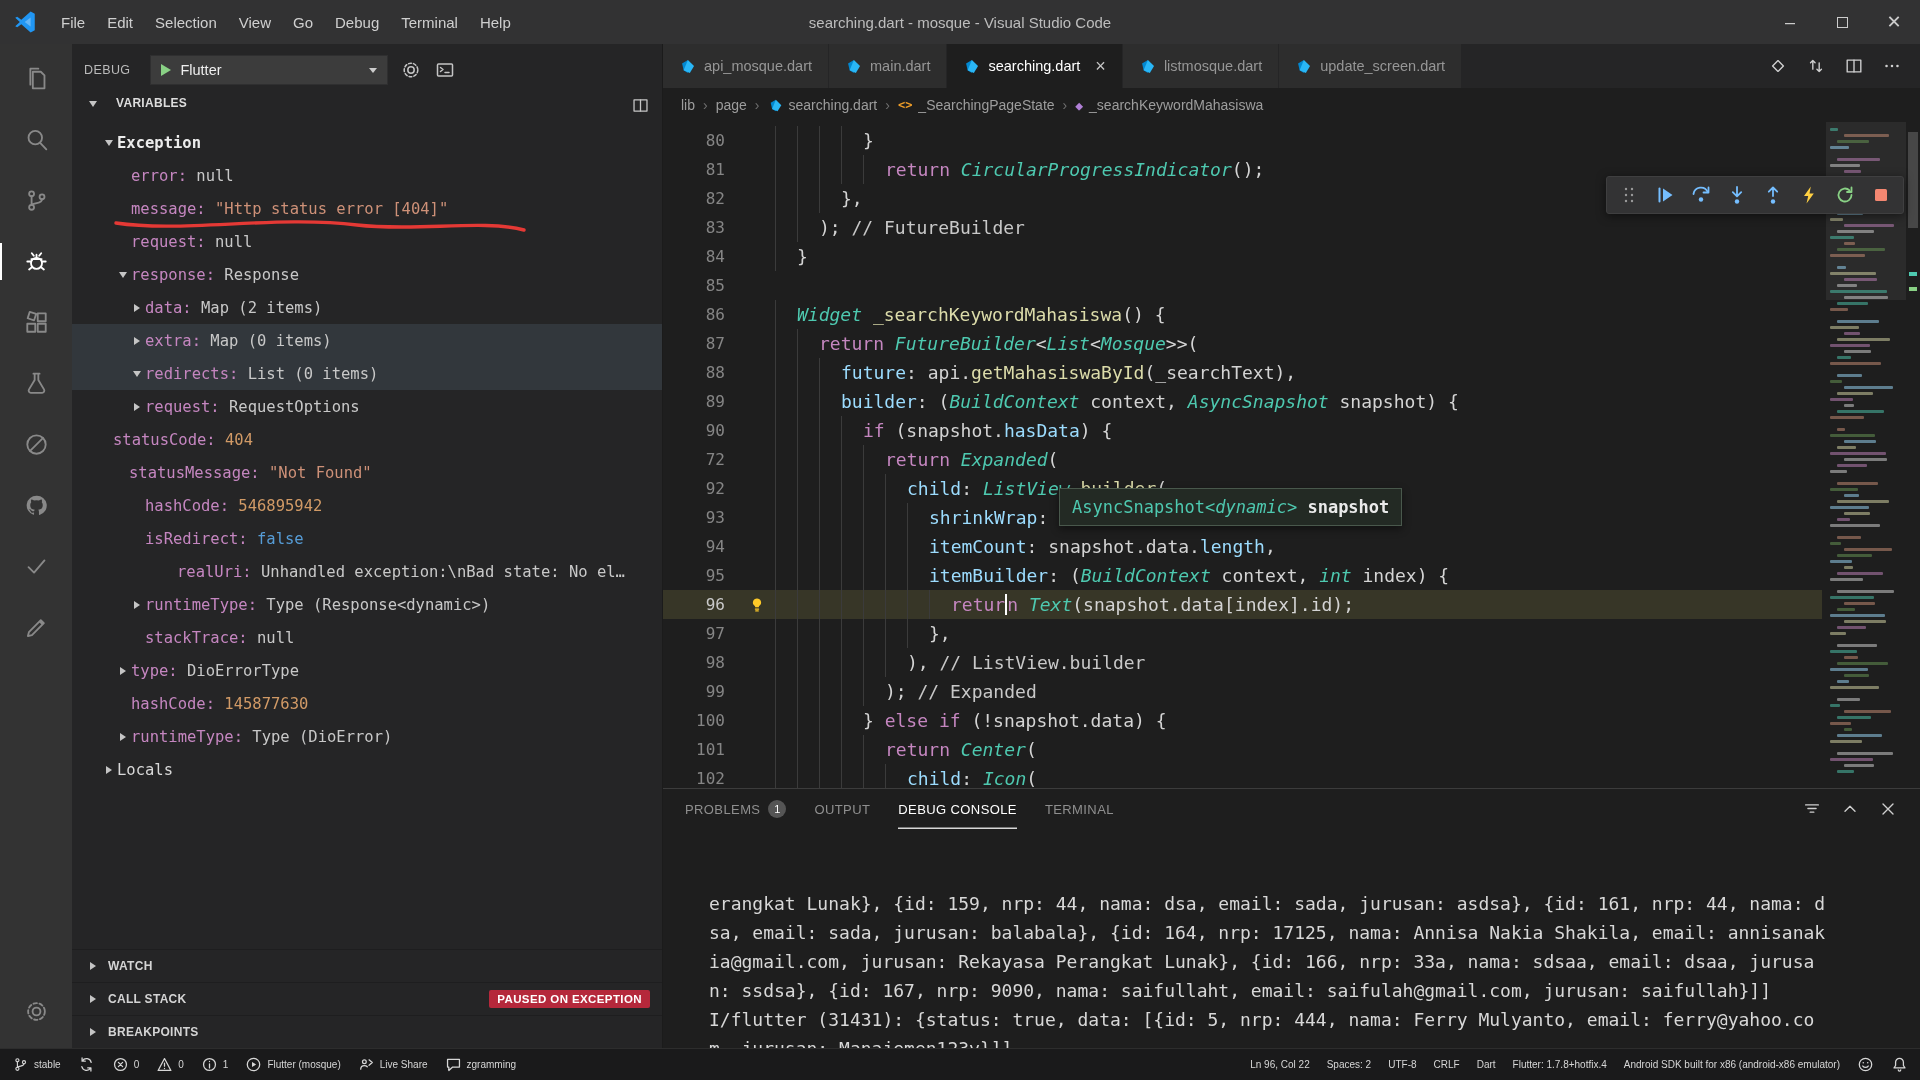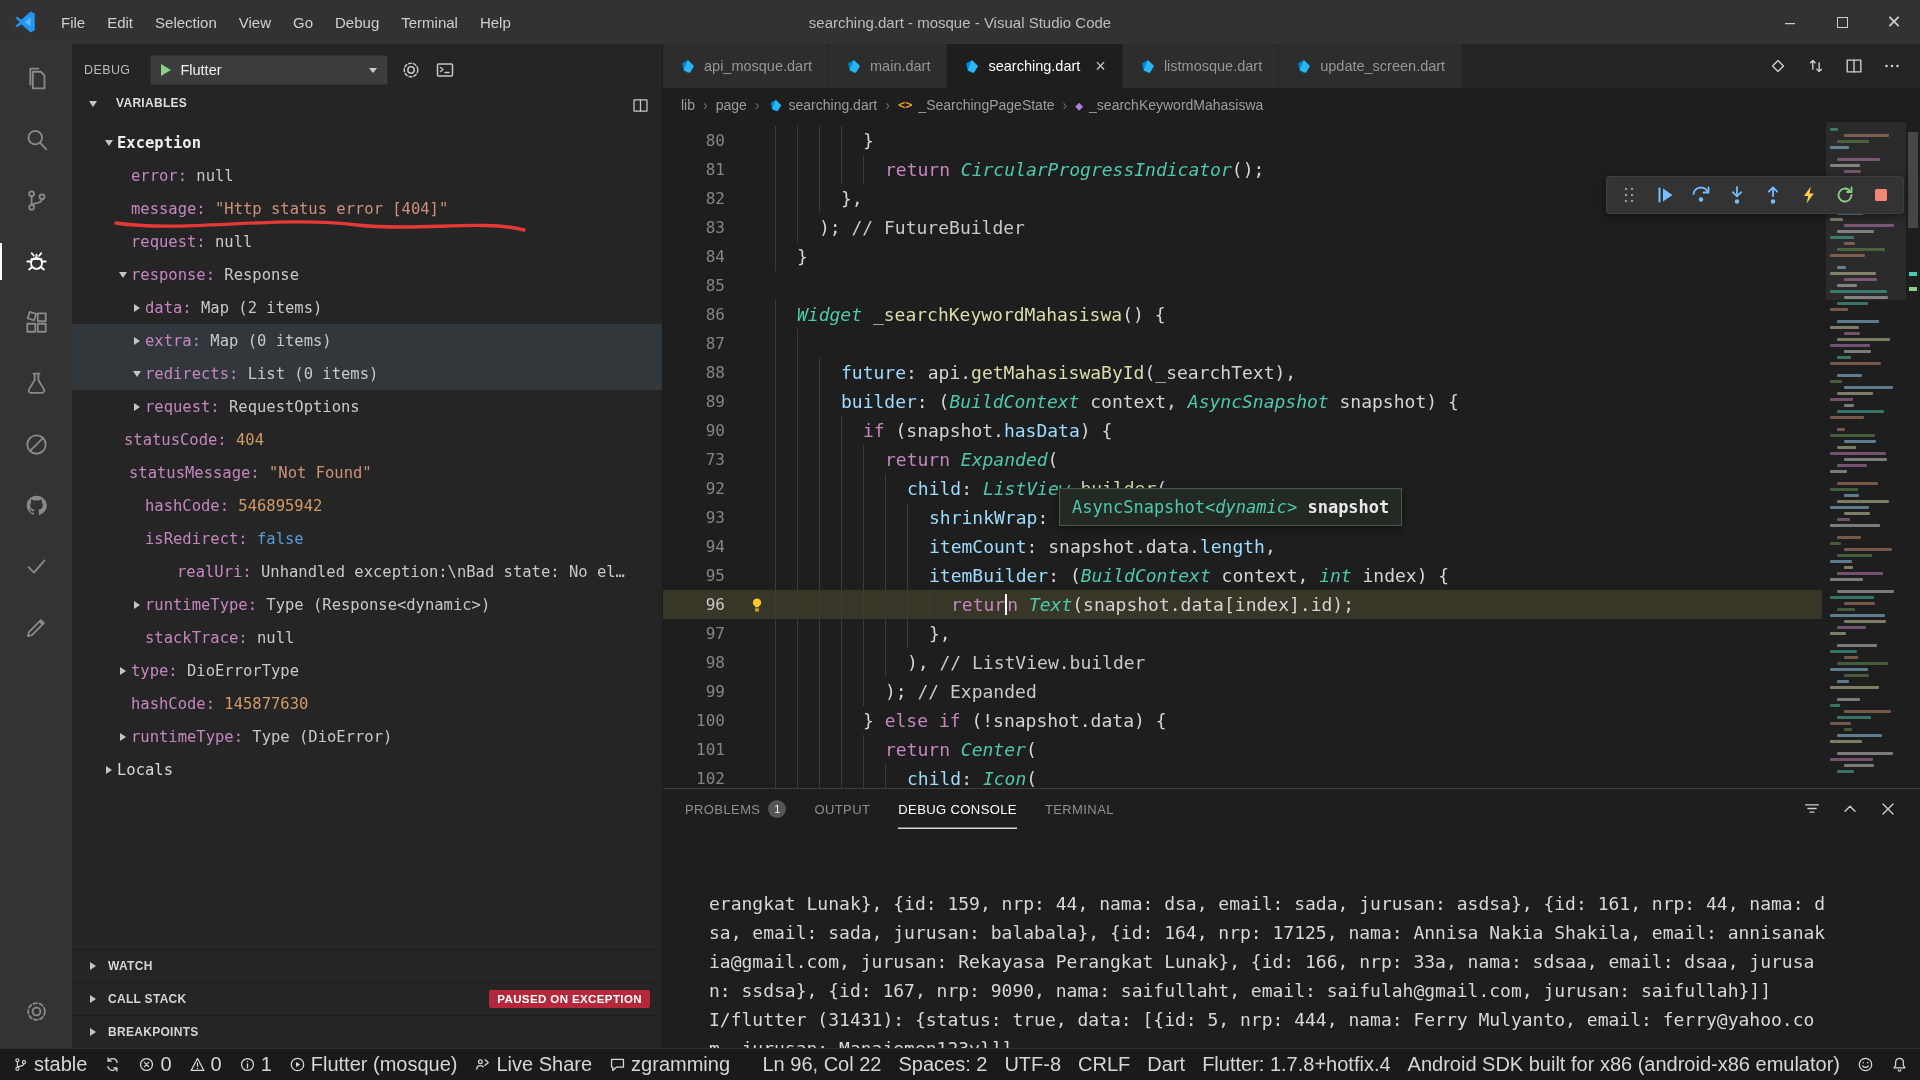--- a/index.html
+++ b/index.html
@@ -471,6 +471,7 @@
             <span class="ln">87</span>
             <span class="deco"></span>
             <span class="indent" style="width: 44px;"></span>
+            <span class="ctext"><span class="tk-k">return </span><span class="tk-t">FutureBuilder</span><span class="tk-v">&lt;</span><span class="tk-t">List</span><span class="tk-v">&lt;</span><span class="tk-t">Mosque</span><span class="tk-v">&gt;&gt;(</span></span>
           </div>
           <div class="code-line">
             <span class="ln">88</span>

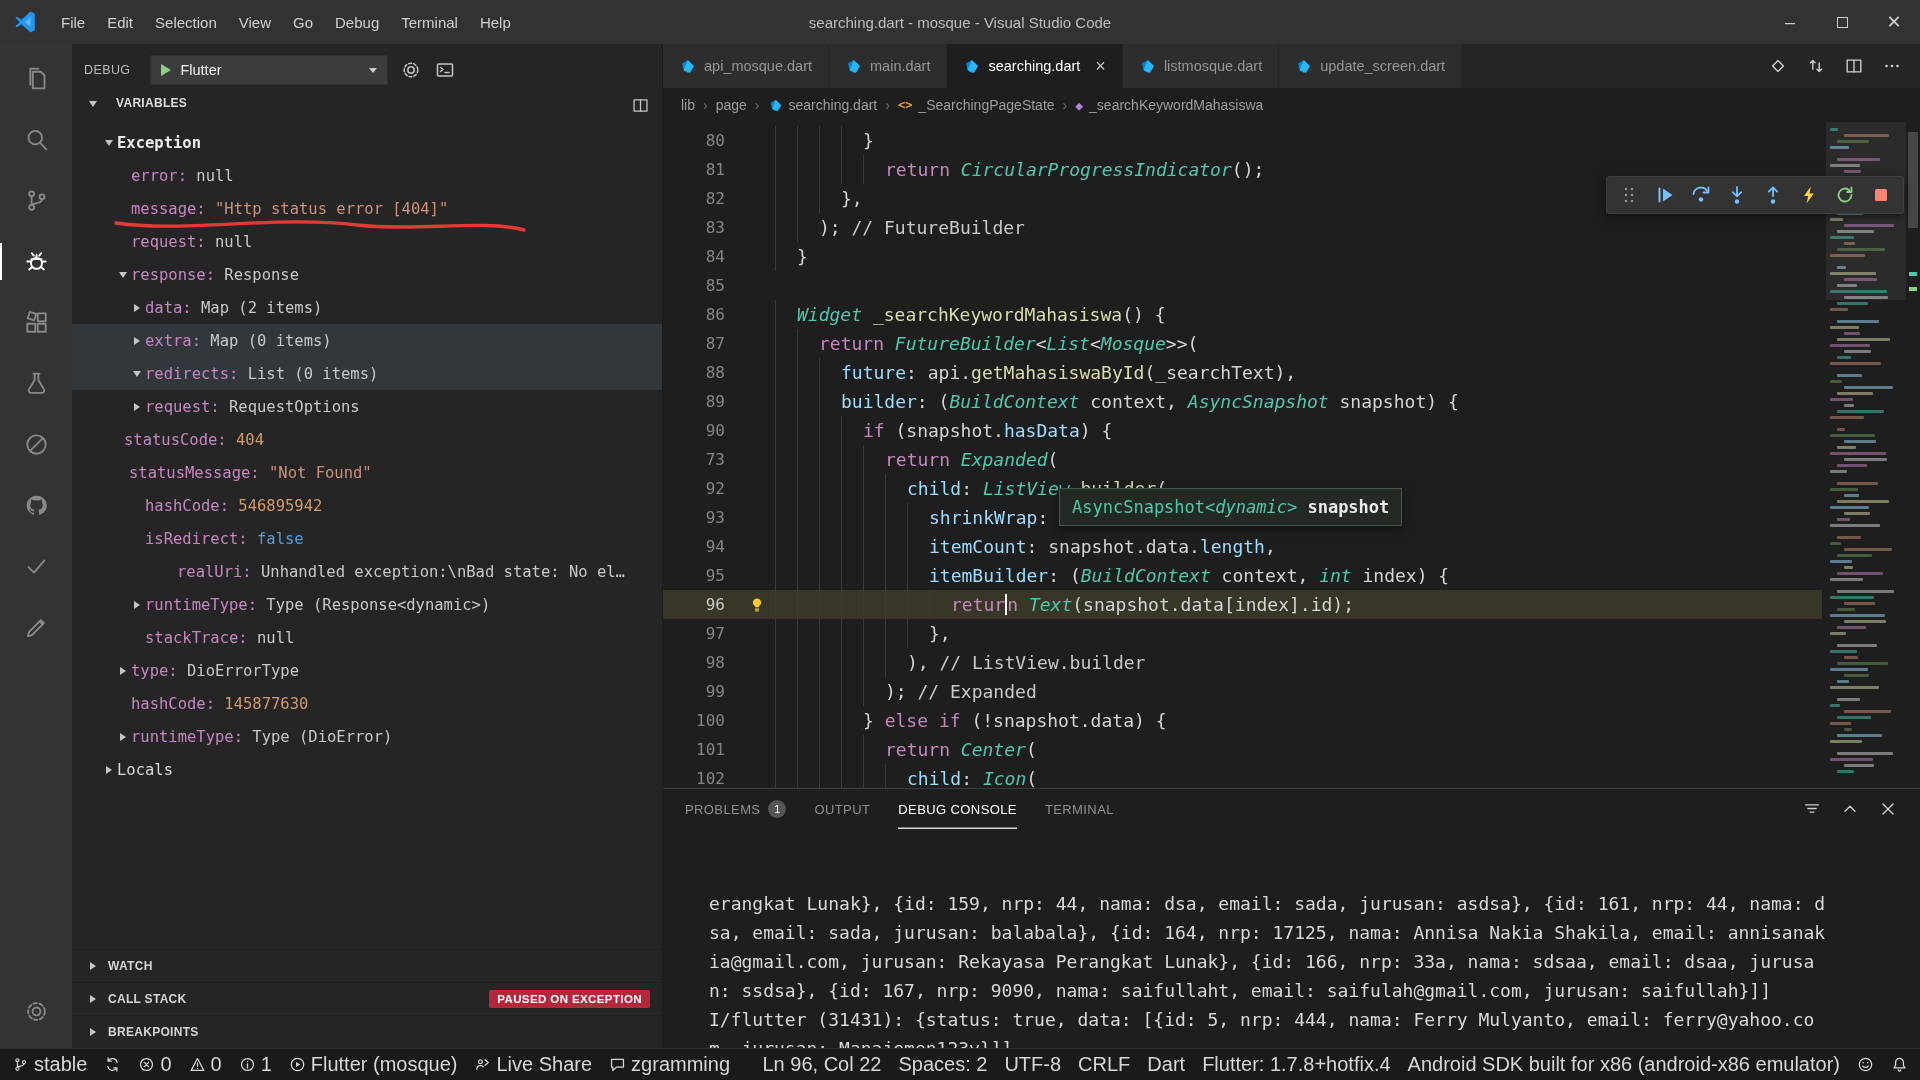--- a/index.html
+++ b/index.html
@@ -285,7 +285,7 @@
         <div class="var-row hl" style="padding-left: 56px;"><span class="chev r"></span><span class="vname">extra:</span><span class="vval v-plain">&nbsp;Map (0 items)</span></div>
         <div class="var-row hl" style="padding-left: 56px;"><span class="chev d"></span><span class="vname">redirects:</span><span class="vval v-plain">&nbsp;List (0 items)</span></div>
         <div class="var-row" style="padding-left: 56px;"><span class="chev r"></span><span class="vname">request:</span><span class="vval v-plain">&nbsp;RequestOptions</span></div>
-        <div class="var-row" style="padding-left: 24px; margin-left: 11px;"><span class="chev"></span><span class="vname">statusCode:</span><span class="vval v-num">&nbsp;404</span></div>
+        <div class="var-row" style="padding-left: 24px;"><span class="chev"></span><span class="vname">statusCode:</span><span class="vval v-num">&nbsp;404</span></div>
         <div class="var-row" style="padding-left: 40px;"><span class="chev"></span><span class="vname">statusMessage:</span><span class="vval v-str">&nbsp;"Not Found"</span></div>
         <div class="var-row" style="padding-left: 56px;"><span class="chev"></span><span class="vname">hashCode:</span><span class="vval v-num">&nbsp;546895942</span></div>
         <div class="var-row" style="padding-left: 56px;"><span class="chev"></span><span class="vname">isRedirect:</span><span class="vval v-kw">&nbsp;false</span></div>

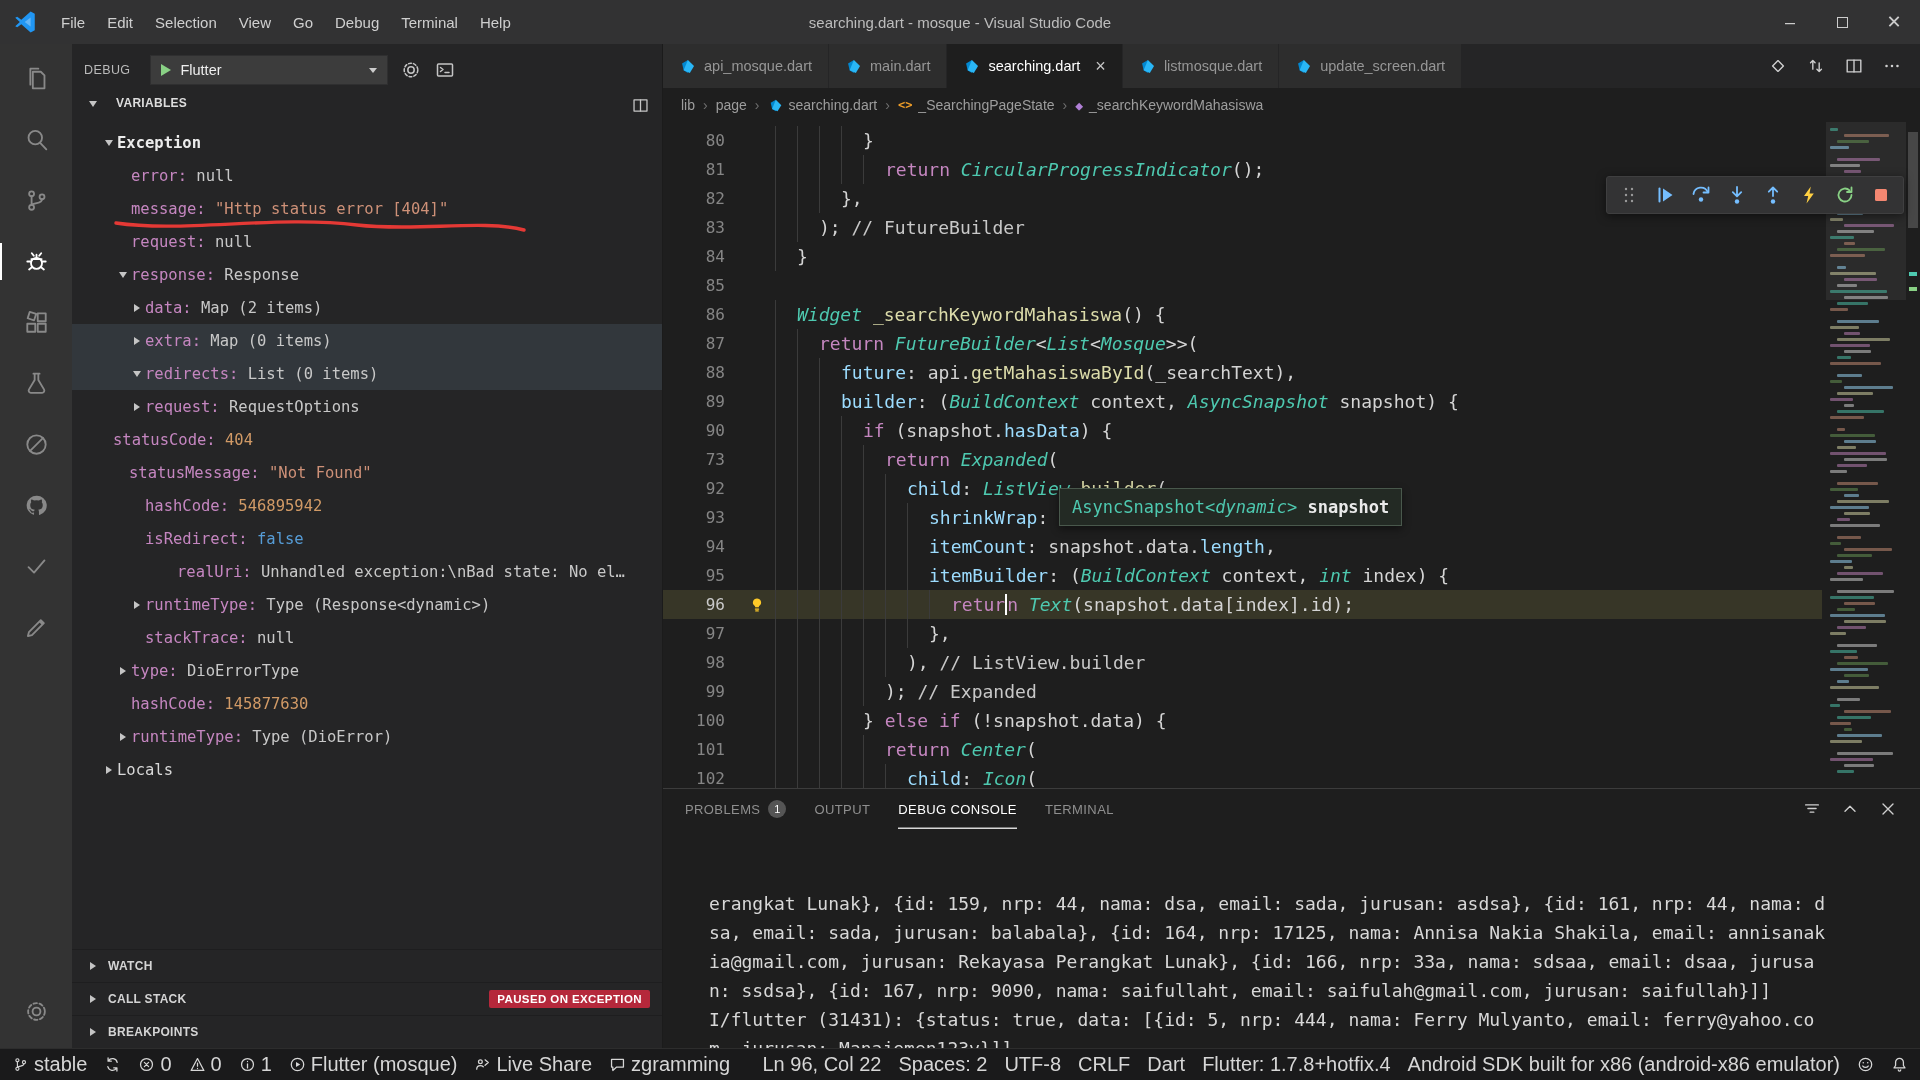--- a/index.html
+++ b/index.html
@@ -492,7 +492,7 @@
             <span class="ctext"><span class="tk-k">if</span><span class="tk-v"> (snapshot.</span><span class="tk-p">hasData</span><span class="tk-v">) {</span></span>
           </div>
           <div class="code-line">
-            <span class="ln">73</span>
+            <span class="ln">72</span>
             <span class="deco"></span>
             <span class="indent" style="width: 110px;"></span>
             <span class="ctext"><span class="tk-k">return </span><span class="tk-t">Expanded</span><span class="tk-v">(</span></span>

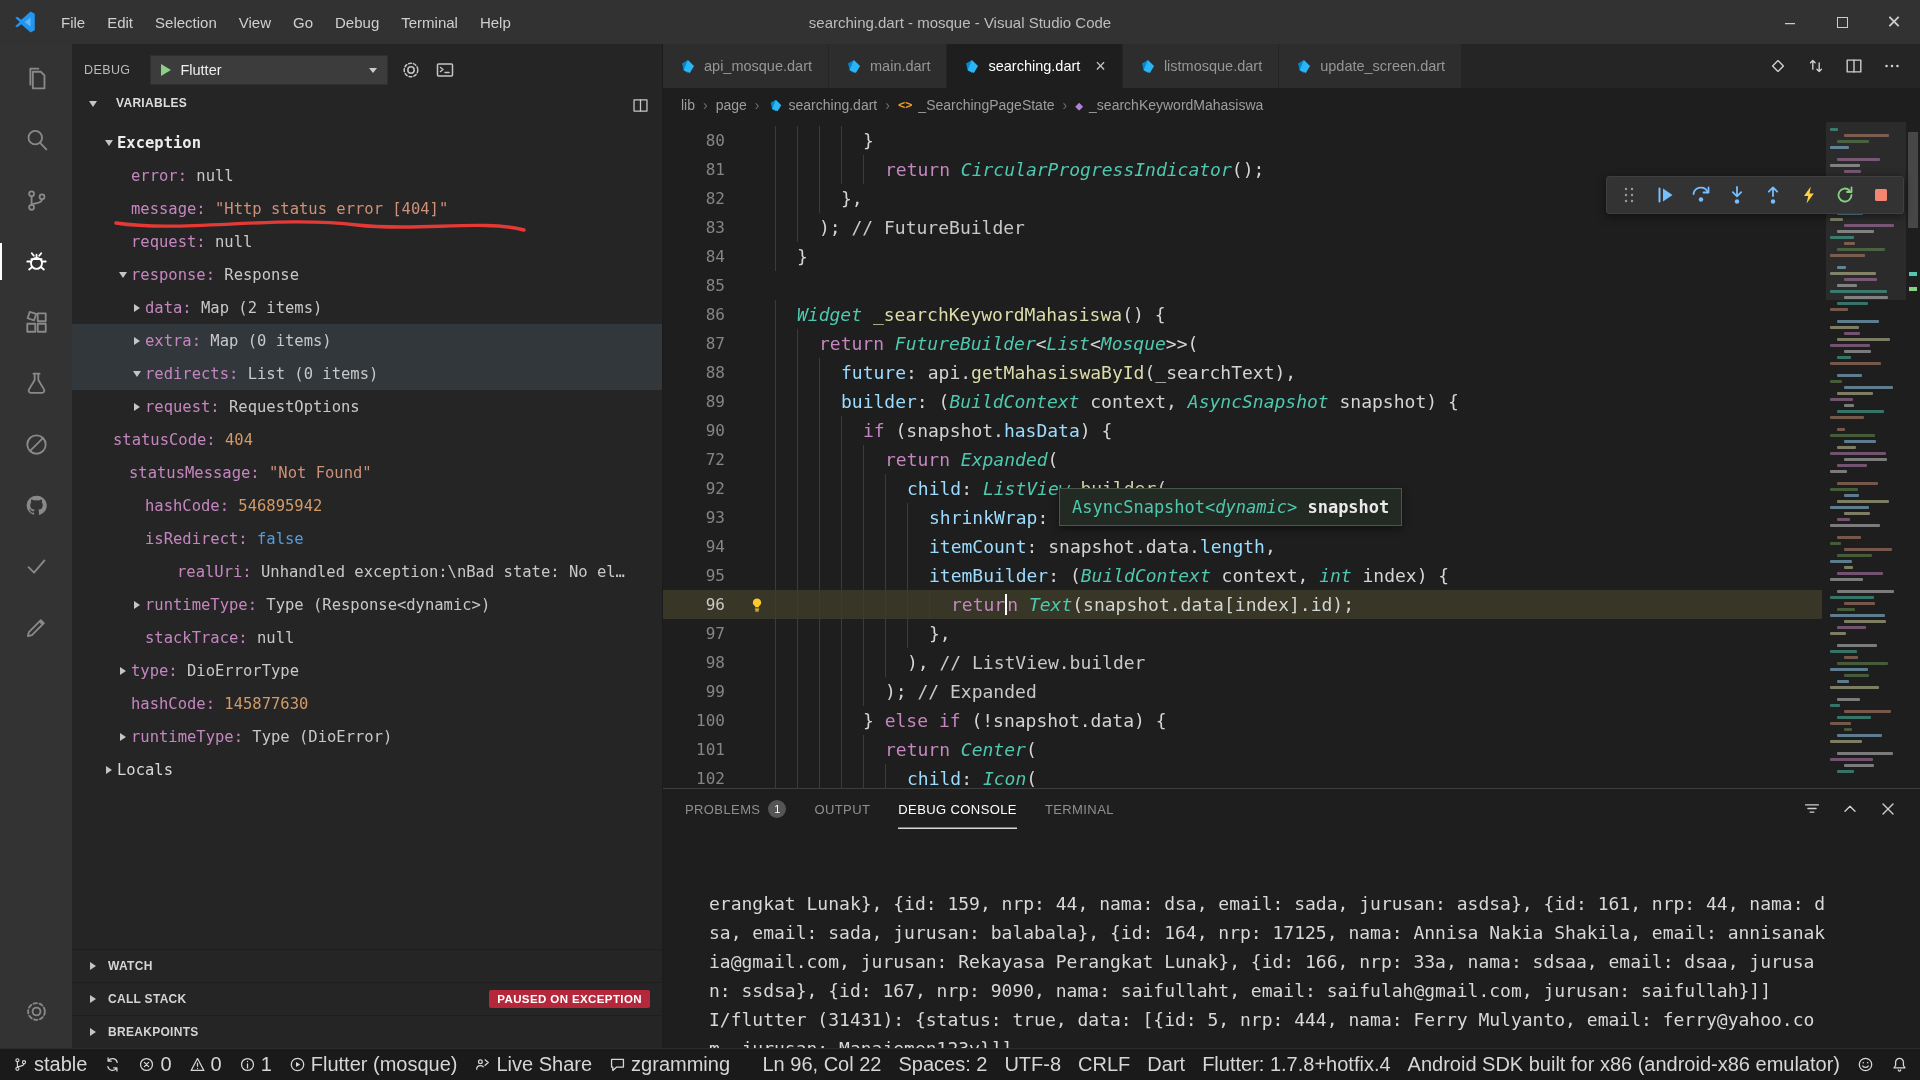--- a/index.html
+++ b/index.html
@@ -113,7 +113,7 @@
   .statusbar{position:absolute;left:0;right:0;bottom:0;height:32px;background:#1a1a1b;border-top:1px solid #2d2d2d;display:flex;align-items:center;padding:0 12px;z-index:60}
   .sb-left{display:flex;align-items:center;gap:17px}
   .sb-right{margin-left:auto;display:flex;align-items:center;gap:17px}
-  .sb-item{display:flex;align-items:center;gap:5px;font-size:20px;color:#d6d6d6;white-space:nowrap}
+  .sb-item{display:flex;align-items:center;gap:5px;font-size:10px;color:#d6d6d6;white-space:nowrap}
   .sb-item .icon{width:17px;height:17px}
 </style>
 </head>

